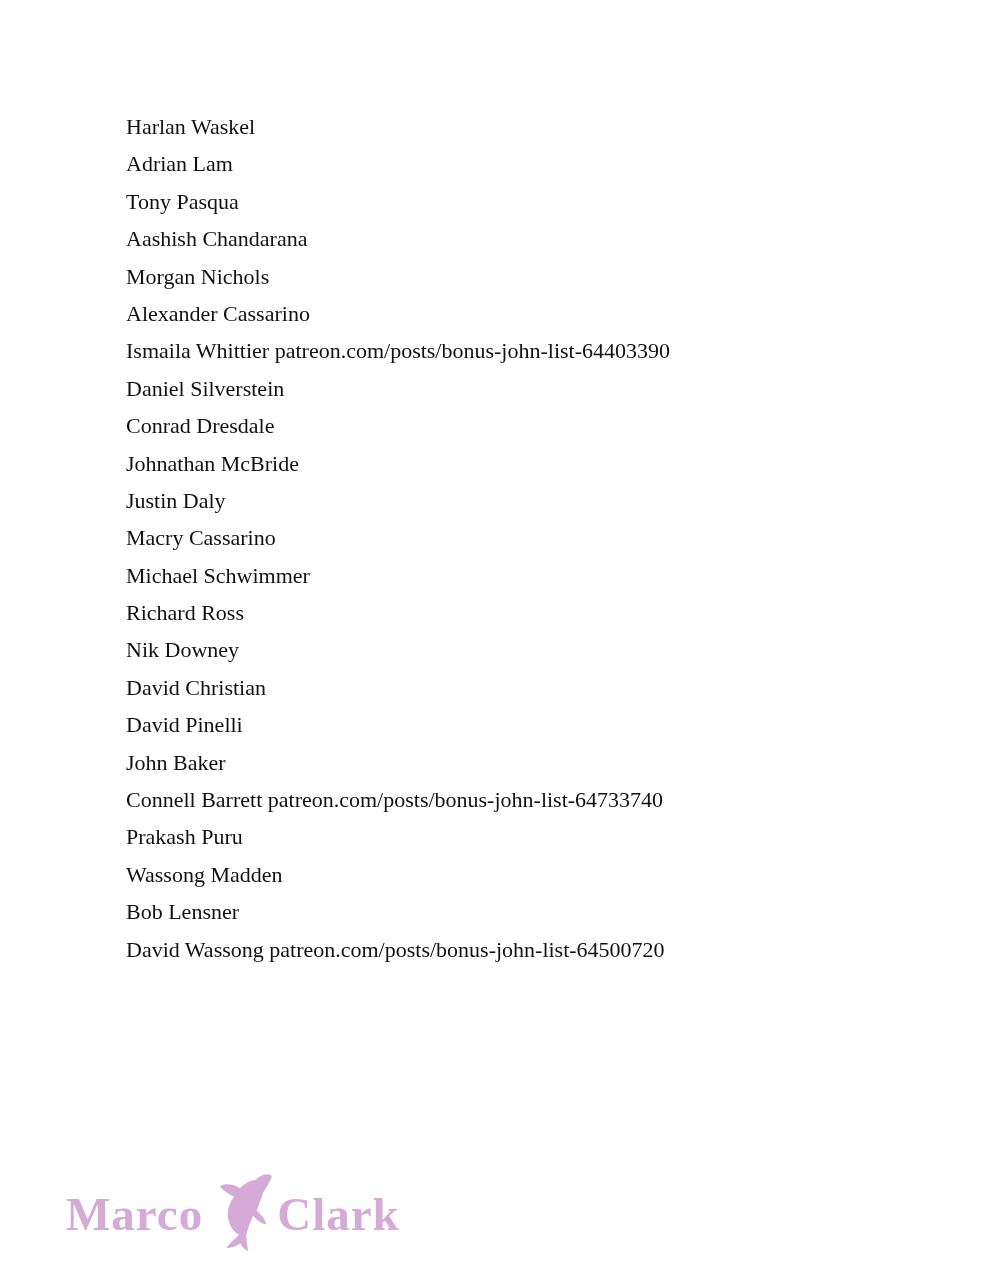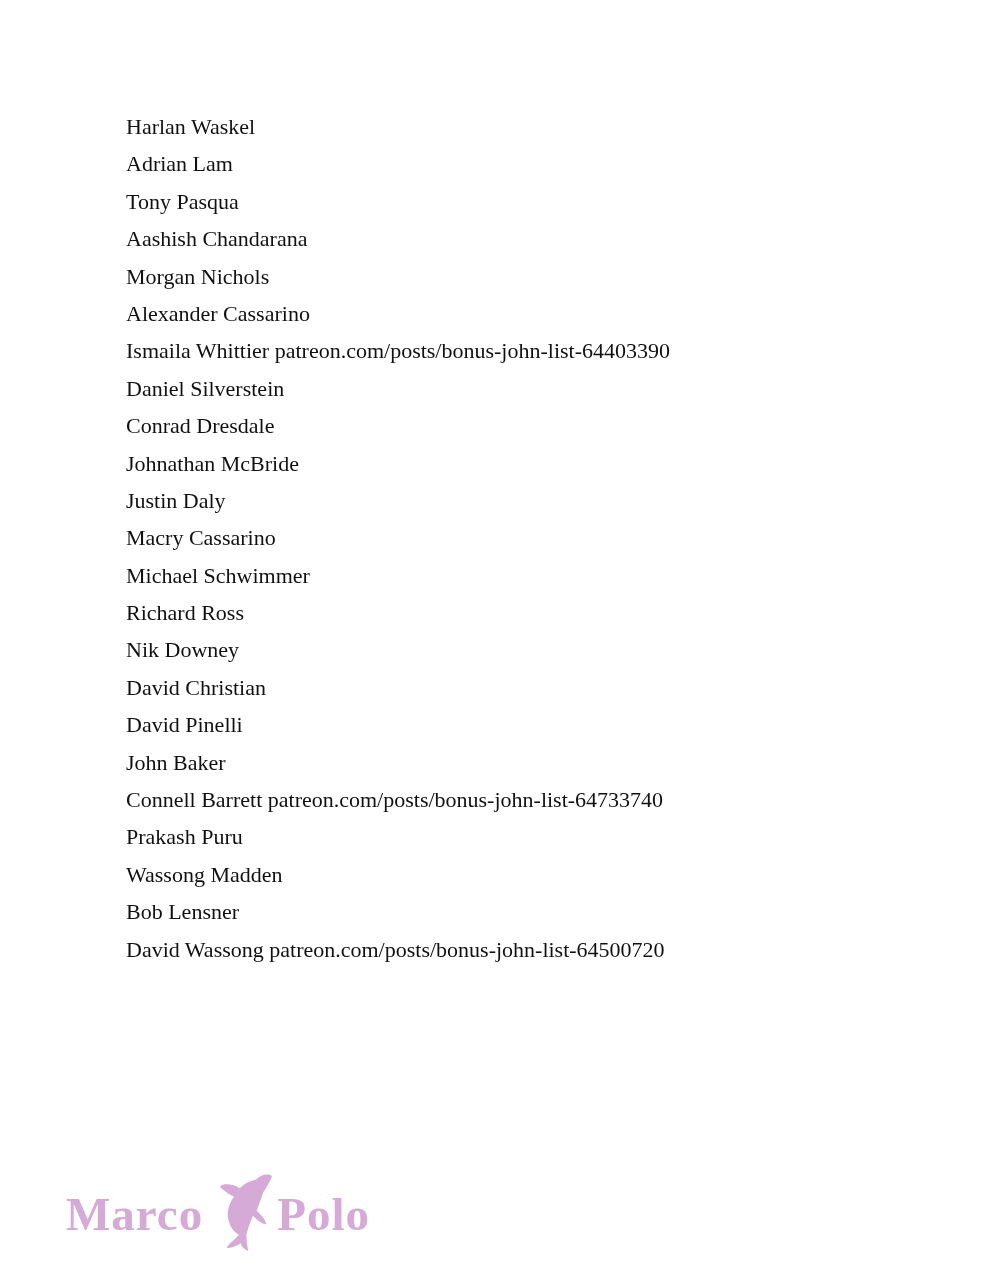--- a/index.html
+++ b/index.html
@@ -104,7 +104,7 @@
         C46 34 49 27 51 21
         C54 16 58 10 60 4 Z"></path>
     </svg>
-    <span class="logo-word">Polo</span>
+    <span class="logo-word">Clark</span>
   </div>
 
 </div>

